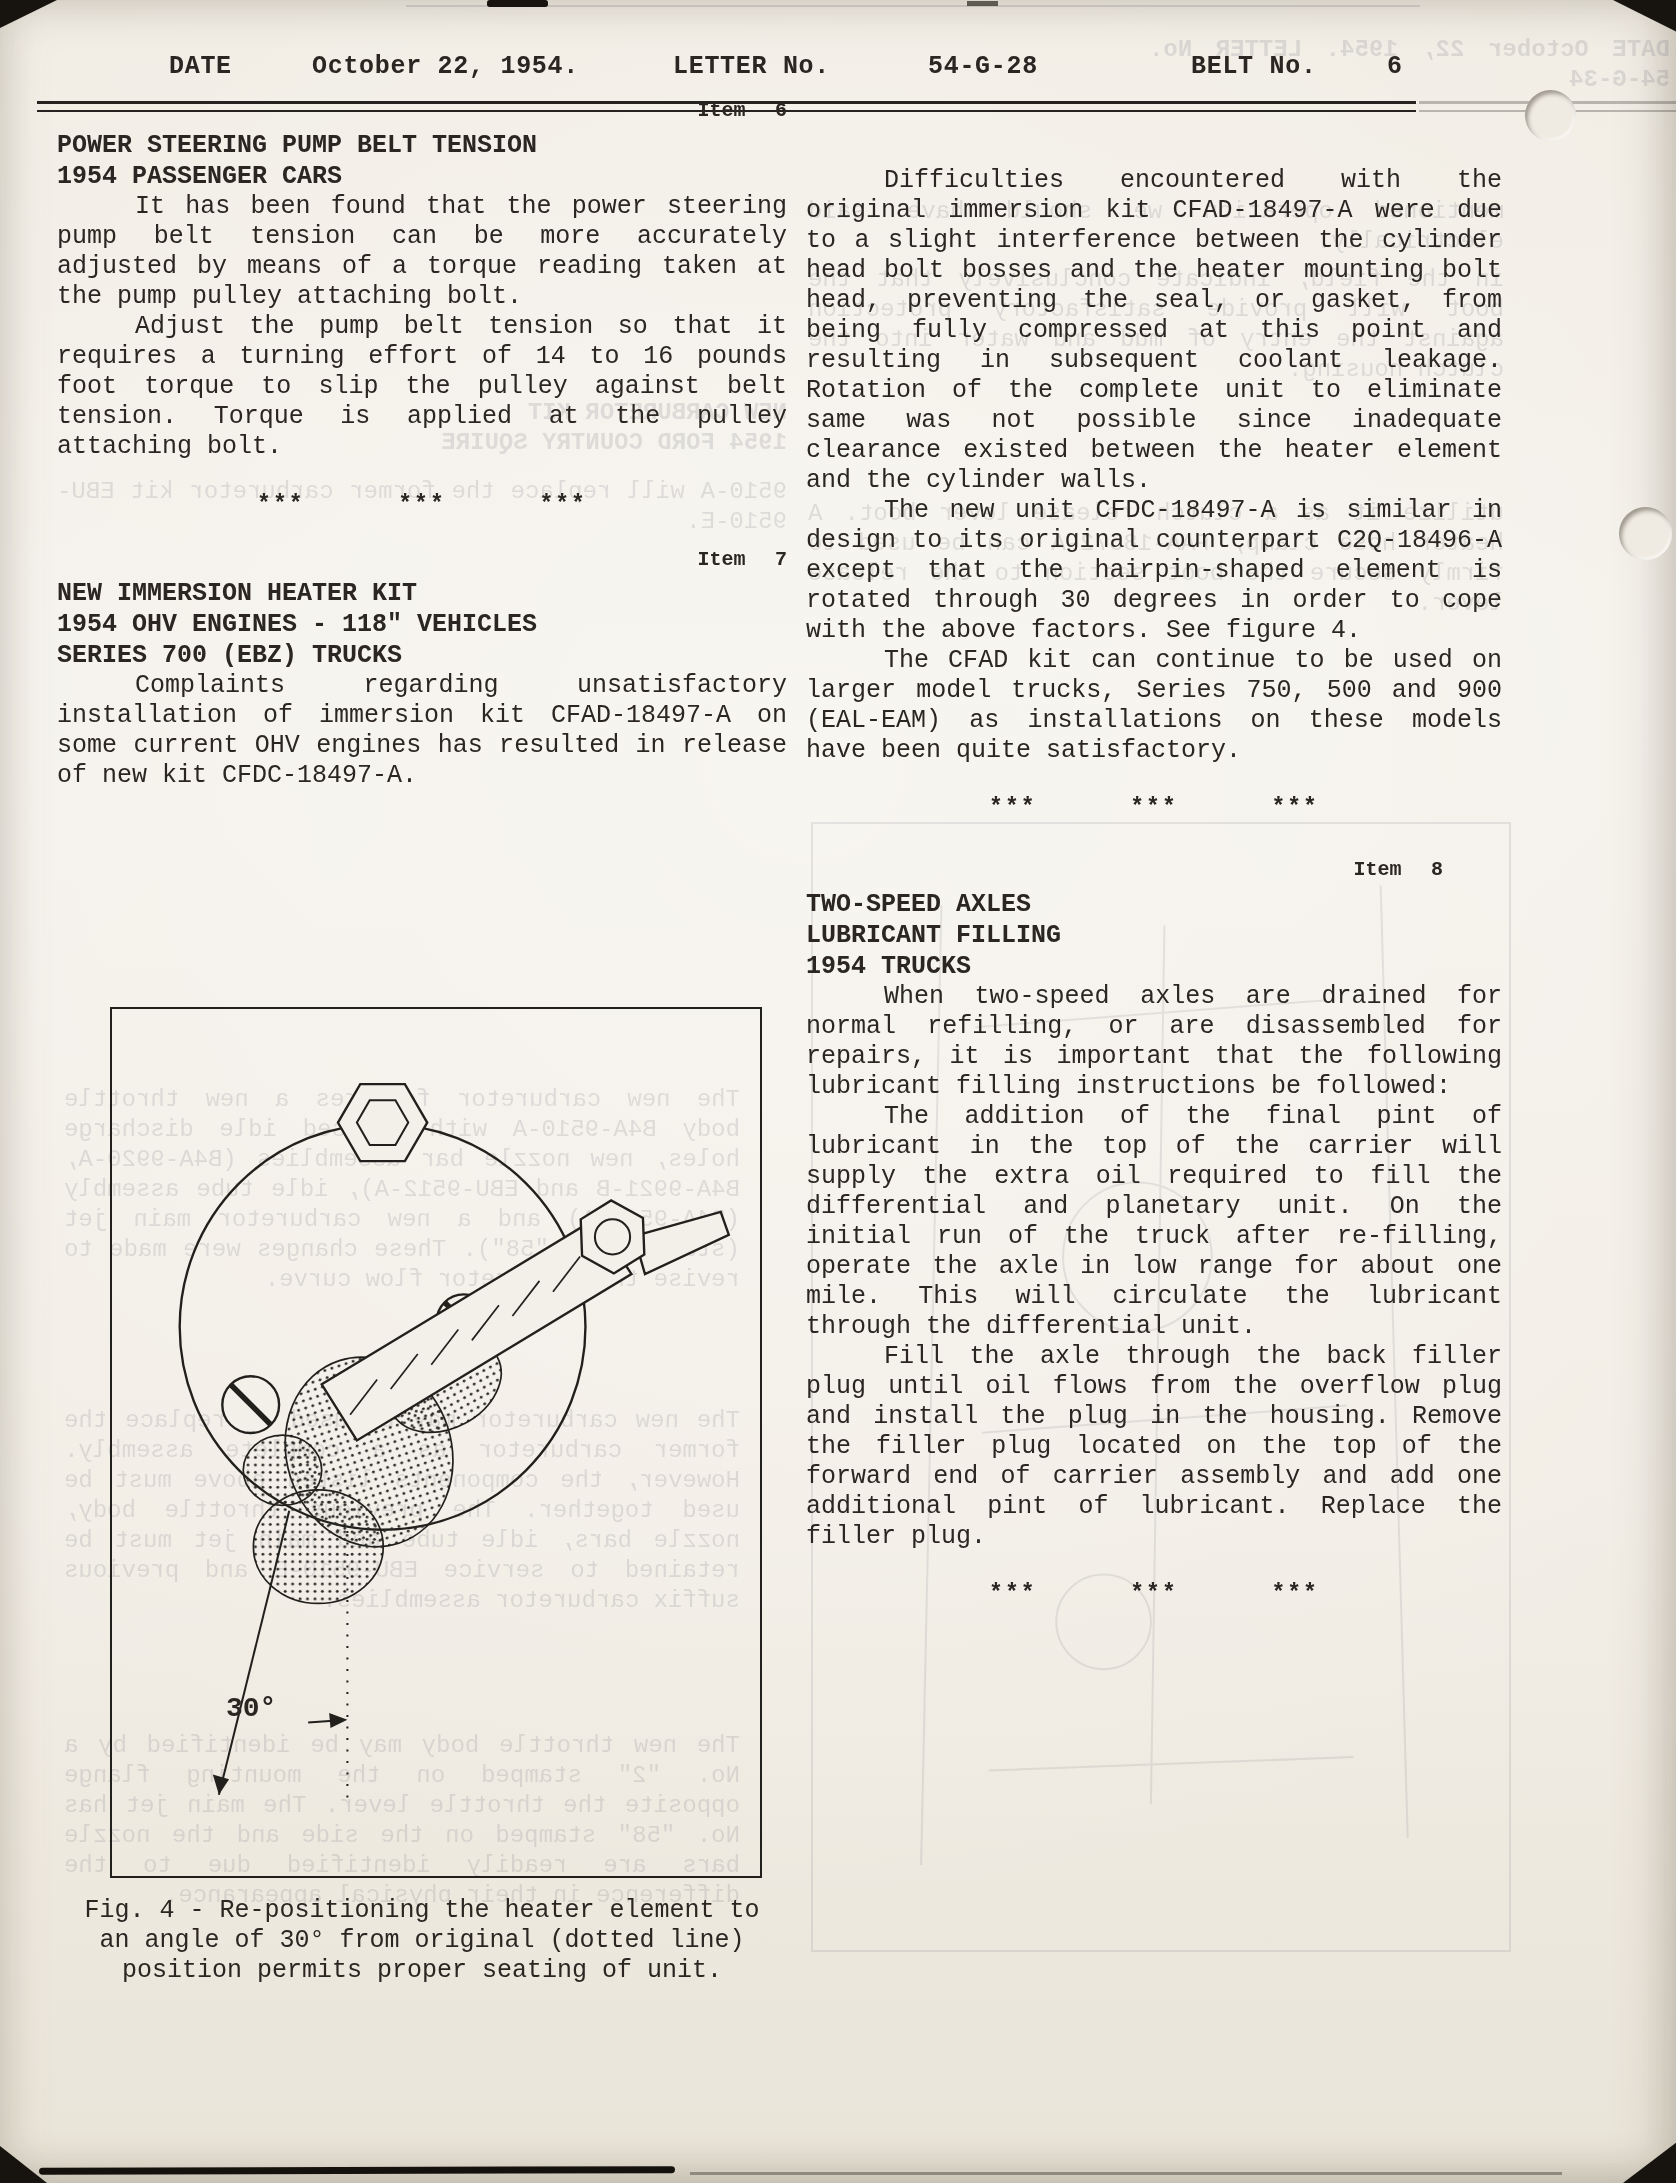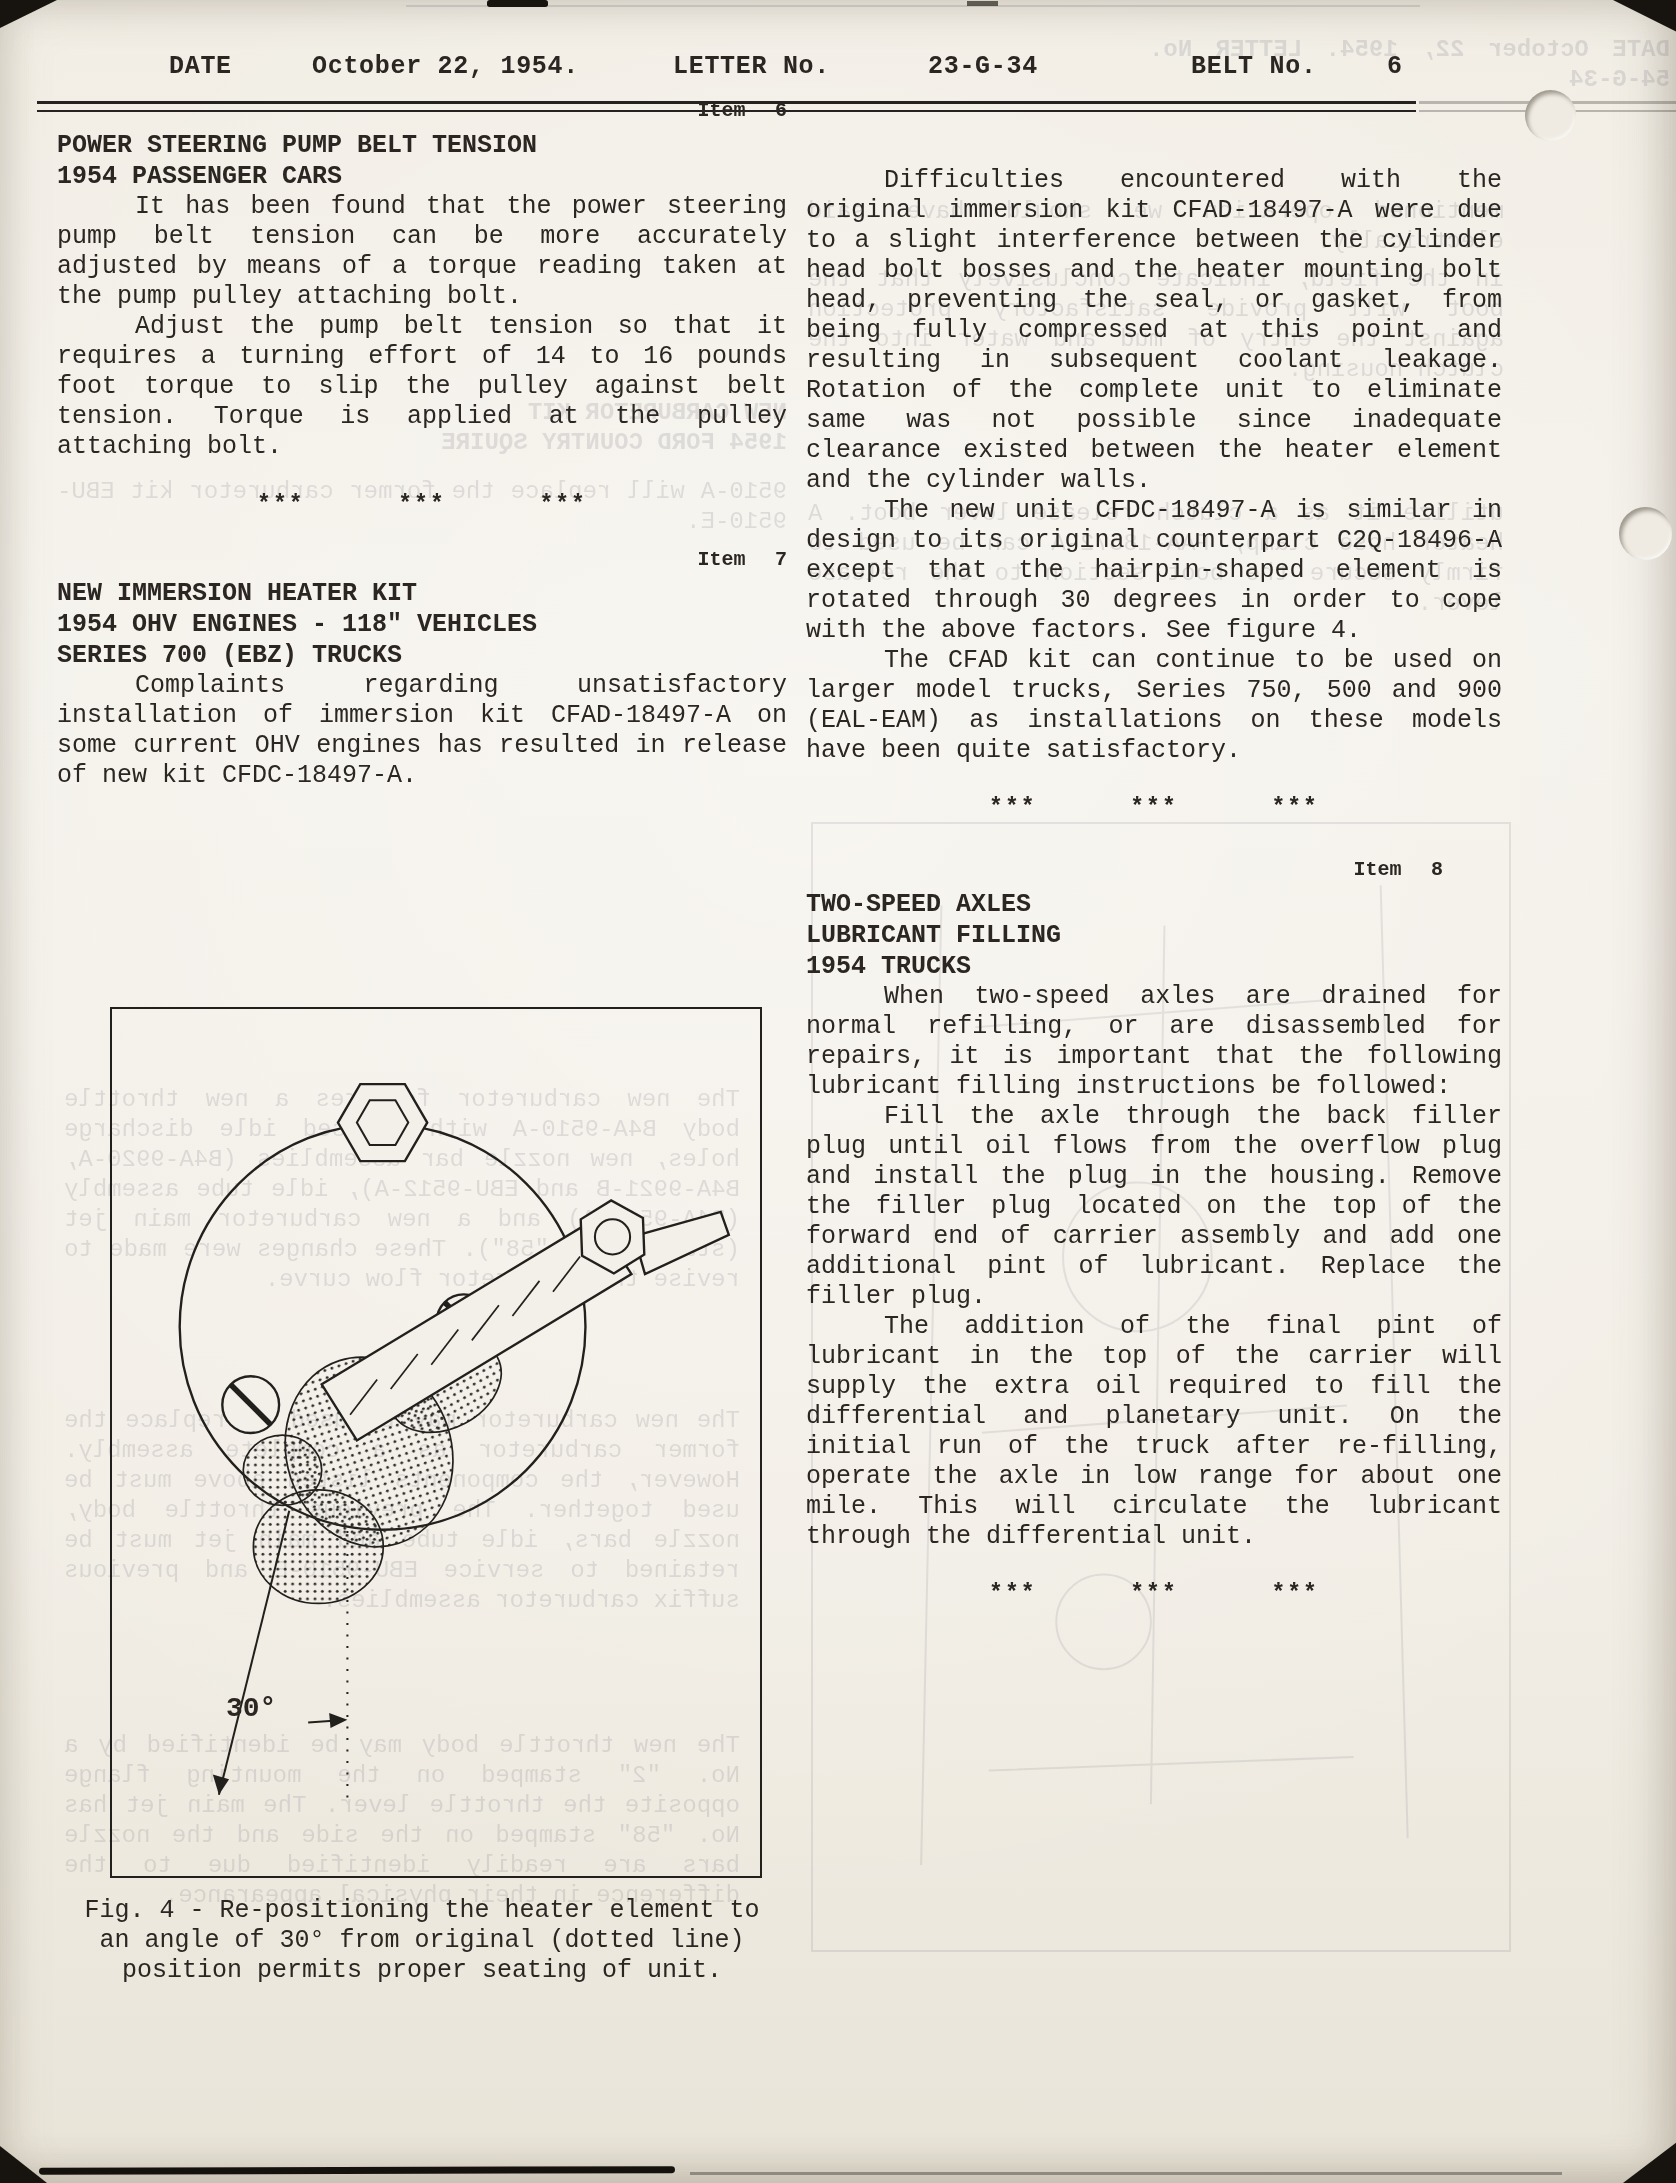--- a/index.html
+++ b/index.html
@@ -88,7 +88,7 @@
   <div class="header-label" style="left:169px;">DATE</div>
   <div class="header-label" style="left:312px;">October 22, 1954.</div>
   <div class="header-label" style="left:673px;">LETTER No.</div>
-  <div class="header-label" style="left:928px;">23-G-34</div>
+  <div class="header-label" style="left:928px;">54-G-28</div>
   <div class="header-label" style="left:1191px;">BELT No.</div>
   <div class="header-label" style="left:1387px;">6</div>
   <div class="rule"></div>

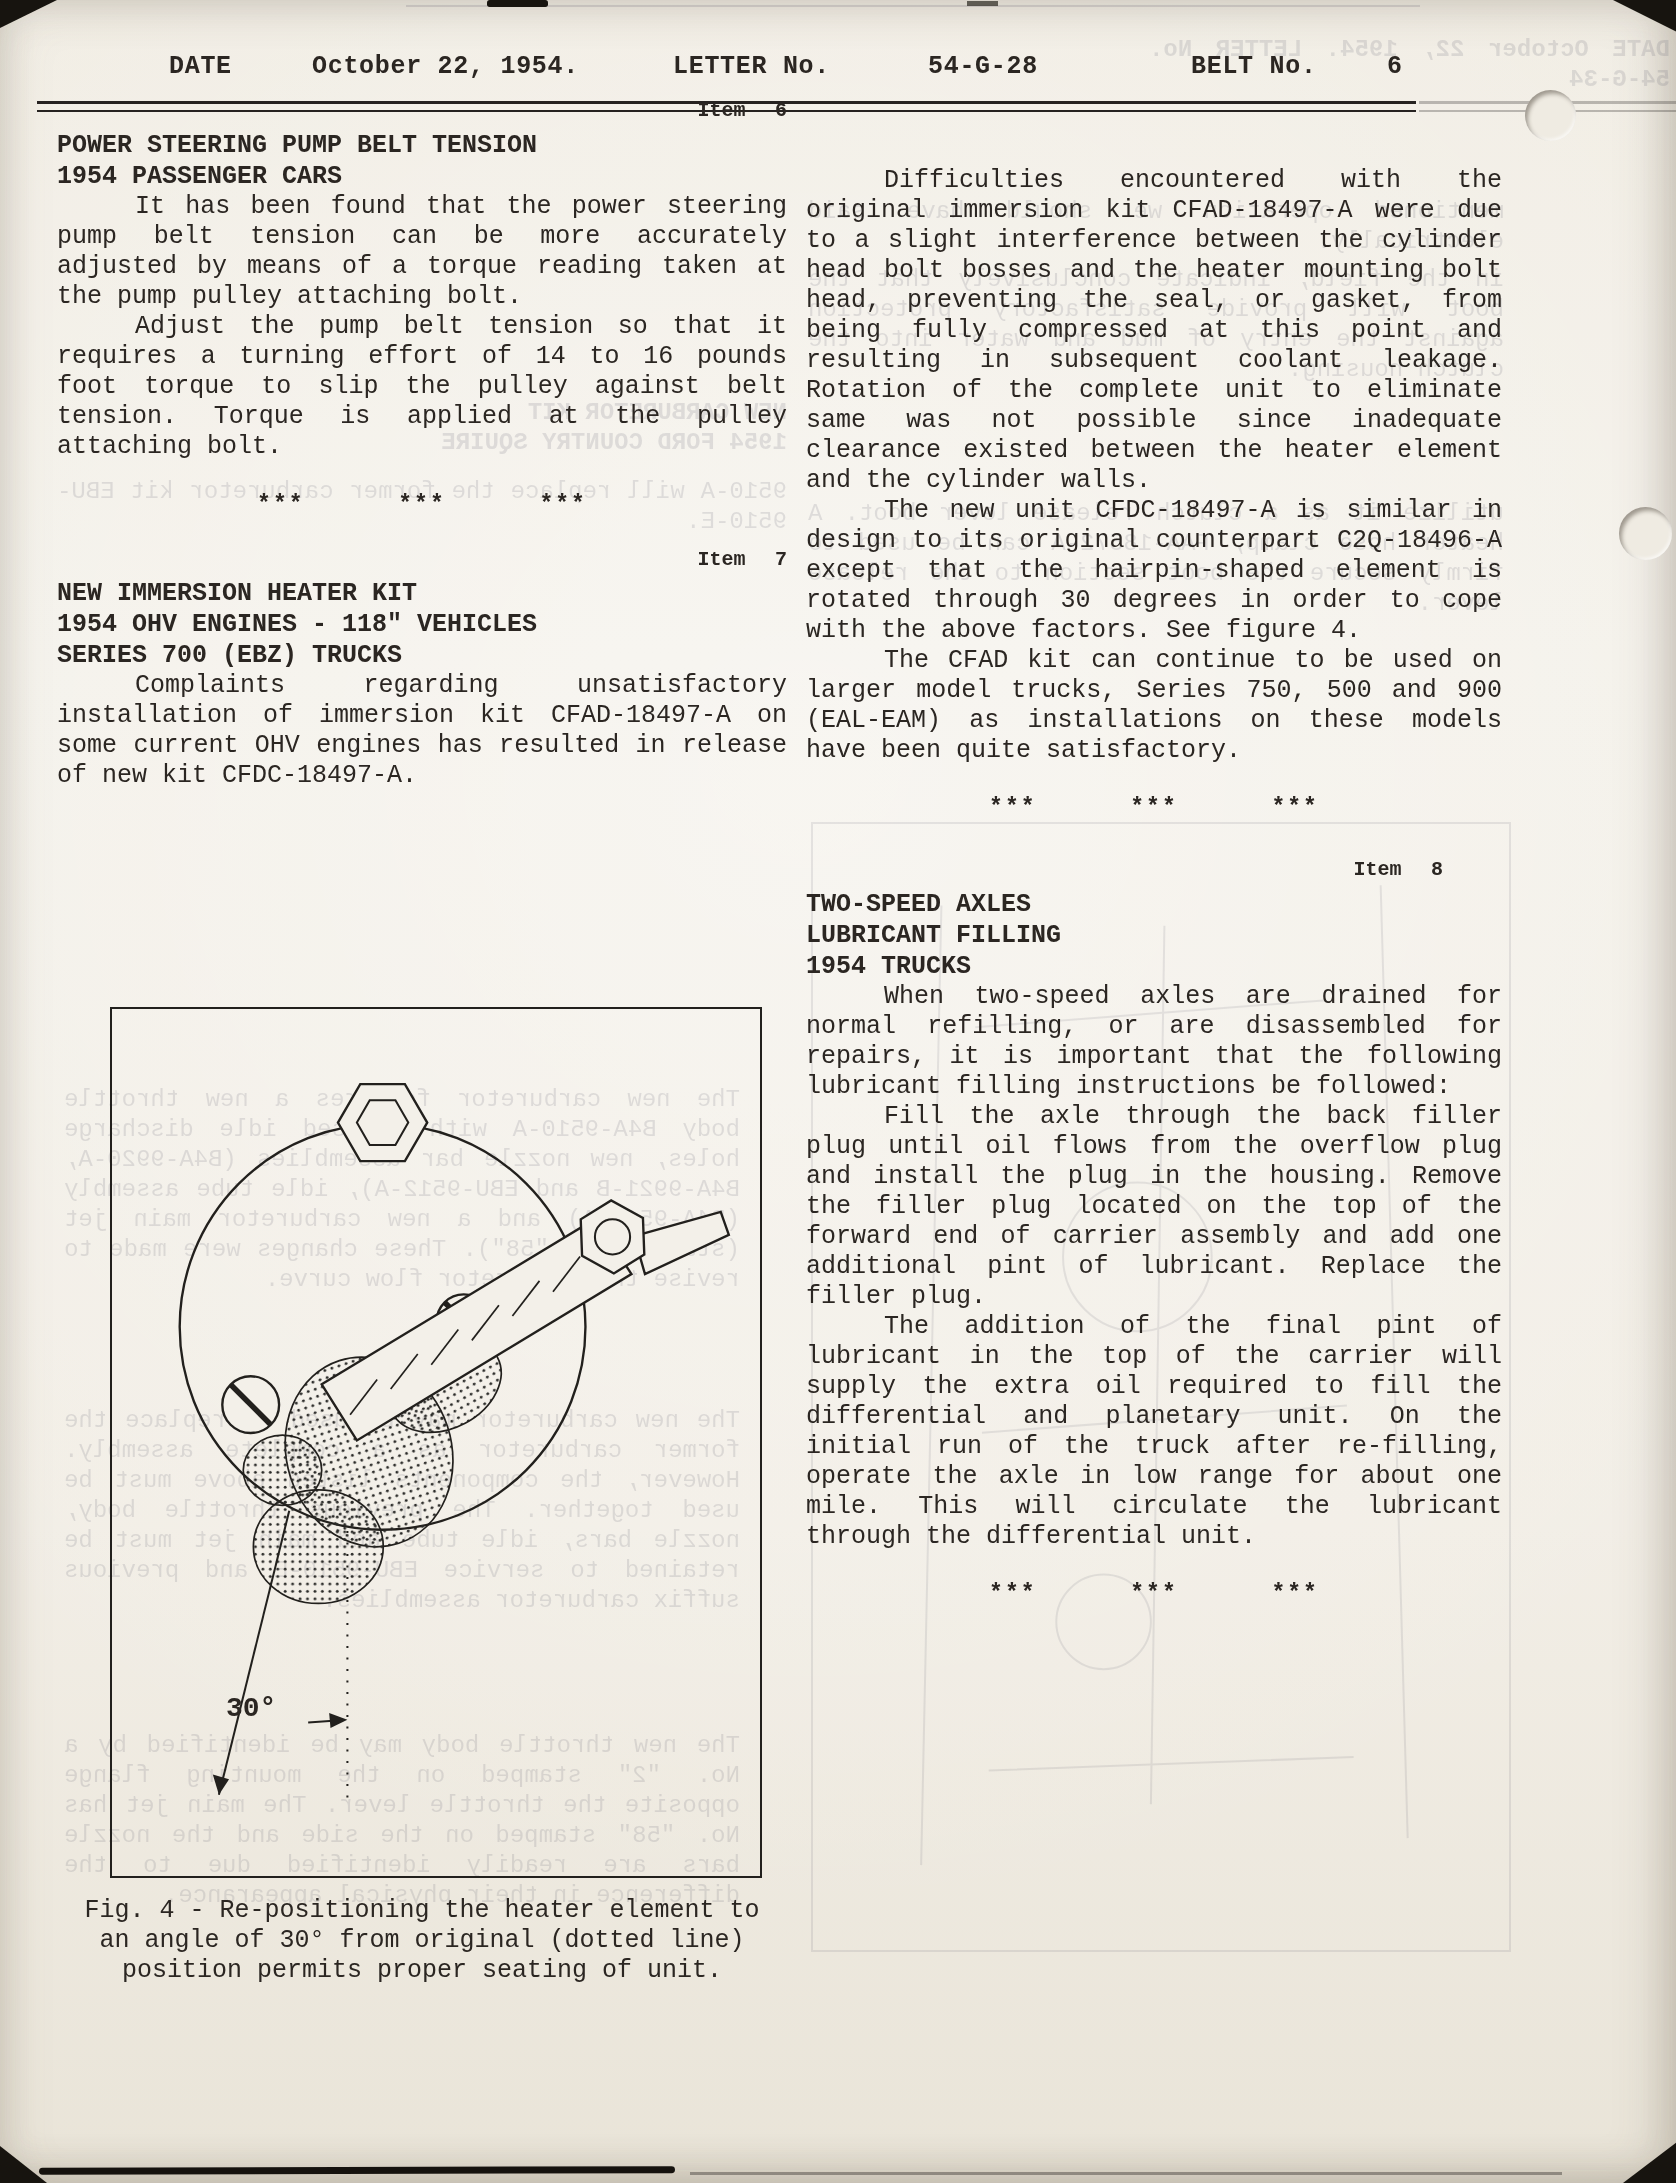--- a/index.html
+++ b/index.html
@@ -181,8 +181,8 @@
     <div class="sec-title">LUBRICANT FILLING</div>
     <div class="sec-title">1954 TRUCKS</div>
     <p class="body indent mt30">When two-speed axles are drained for normal refilling, or are disassembled for repairs, it is important that the following lubricant filling instructions be followed:</p>
+    <p class="body indent mt28">The addition of the final pint of lubricant in the top of the carrier will supply the extra oil required to fill the differential and planetary unit. On the initial run of the truck after re-filling, operate the axle in low range for about one mile. This will circulate the lubricant through the differential unit.</p>
     <p class="body indent mt28">Fill the axle through the back filler plug until oil flows from the overflow plug and install the plug in the housing. Remove the filler plug located on the top of the forward end of carrier assembly and add one additional pint of lubricant. Replace the filler plug.</p>
-    <p class="body indent mt28">The addition of the final pint of lubricant in the top of the carrier will supply the extra oil required to fill the differential and planetary unit. On the initial run of the truck after re-filling, operate the axle in low range for about one mile. This will circulate the lubricant through the differential unit.</p>
     <div class="separator mt40">*** *** ***</div>
   </div>
 

